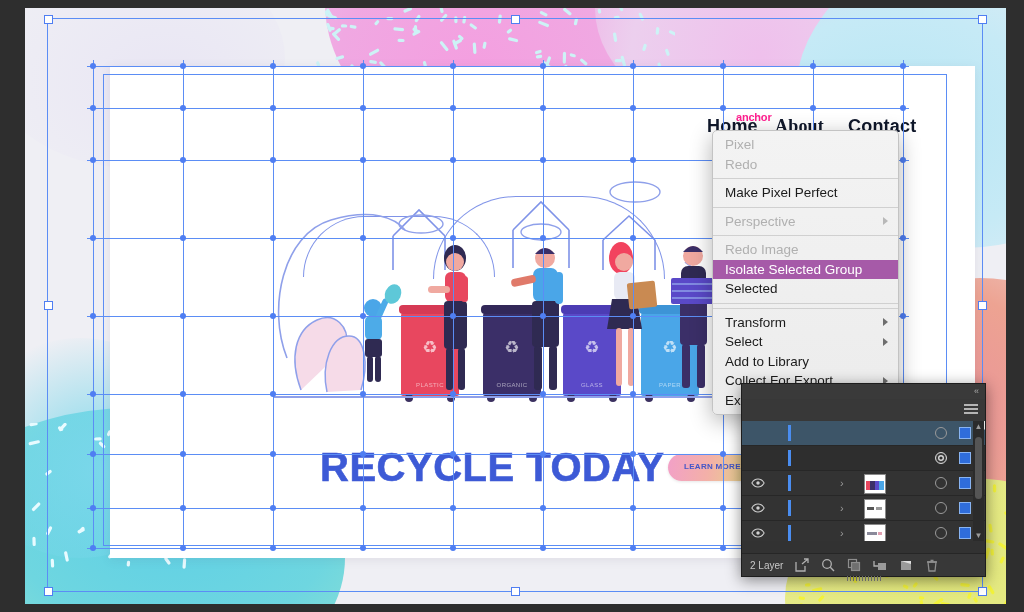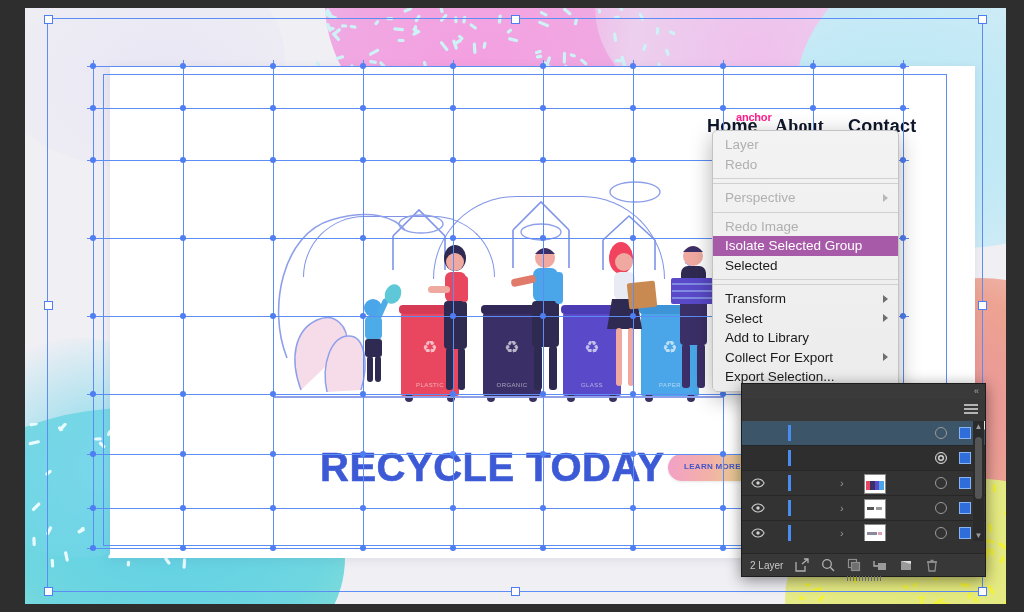--- a/index.html
+++ b/index.html
@@ -647,7 +647,7 @@
   </div>
 
   <div id="ctx">
-      <div class="mi disabled"><span>Layer</span></div>
+      <div class="mi disabled"><span>Pixel</span></div>
       <div class="mi disabled"><span>Redo</span></div>
       <div class="msep"></div>
       <div class="msep"></div>

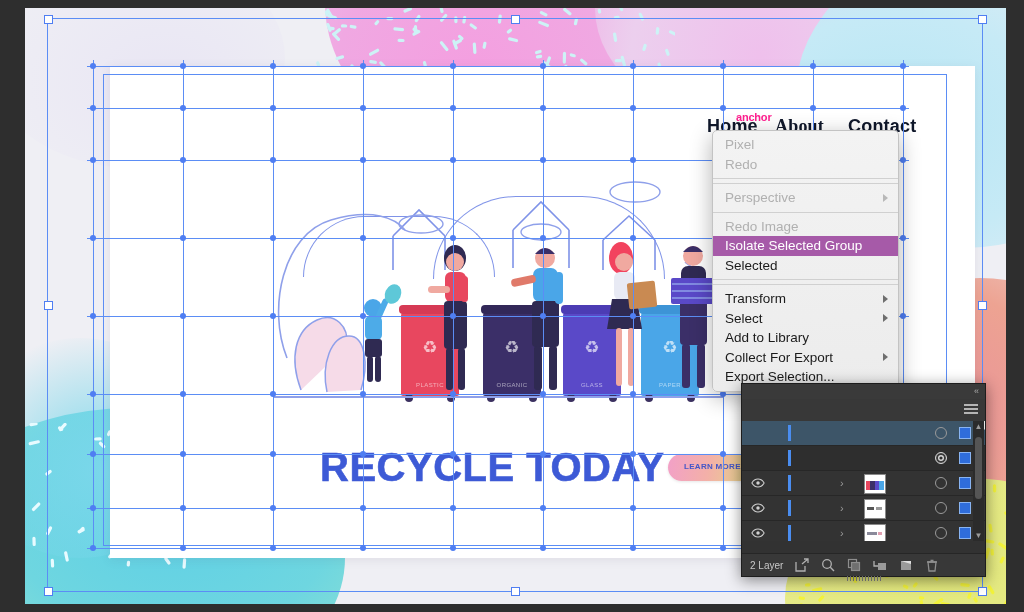--- a/index.html
+++ b/index.html
@@ -650,6 +650,7 @@
       <div class="mi disabled"><span>Pixel</span></div>
       <div class="mi disabled"><span>Redo</span></div>
       <div class="msep"></div>
+      <div class="mi"><span>Make Pixel Perfect</span></div>
       <div class="msep"></div>
       <div class="mi disabled"><span>Perspective</span><span class="arrow"></span></div>
       <div class="msep"></div>

